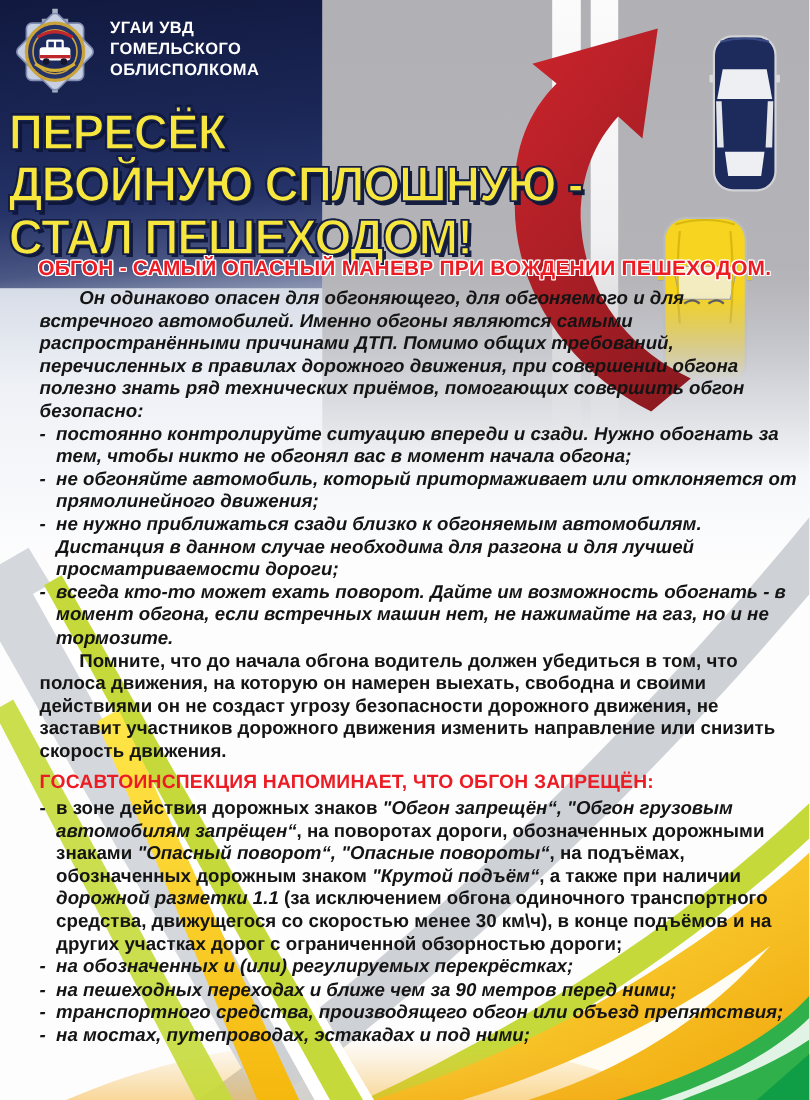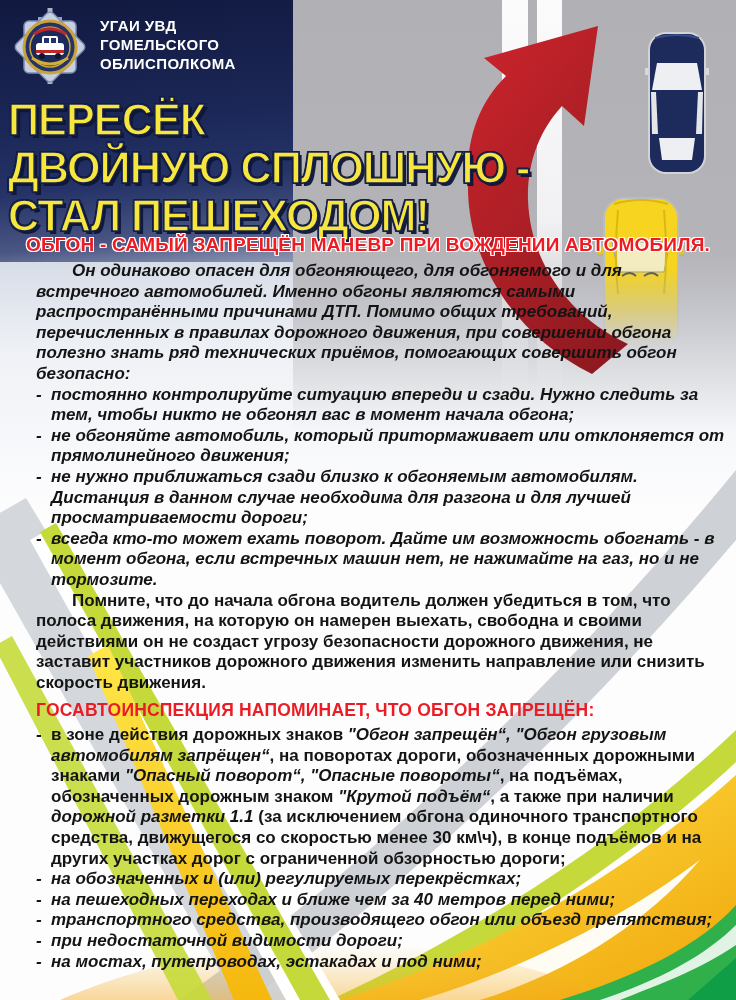--- a/index.html
+++ b/index.html
@@ -169,7 +169,7 @@
     <div>СТАЛ ПЕШЕХОДОМ!</div>
   </div>
 
-  <div class="banner">ОБГОН - САМЫЙ ЗАПРЕЩЁН МАНЕВР ПРИ ВОЖДЕНИИ АВТОМОБИЛЯ.</div>
+  <div class="banner">ОБГОН - САМЫЙ ОПАСНЫЙ МАНЕВР ПРИ ВОЖДЕНИИ ПЕШЕХОДОМ.</div>
 
   <div class="content">
     <p class="intro">Он одинаково опасен для обгоняющего, для обгоняемого и для встречного автомобилей. Именно обгоны являются самыми распространёнными причинами ДТП. Помимо общих требований, перечисленных в правилах дорожного движения, при совершении обгона полезно знать ряд технических приёмов, помогающих совершить обгон безопасно:</p>

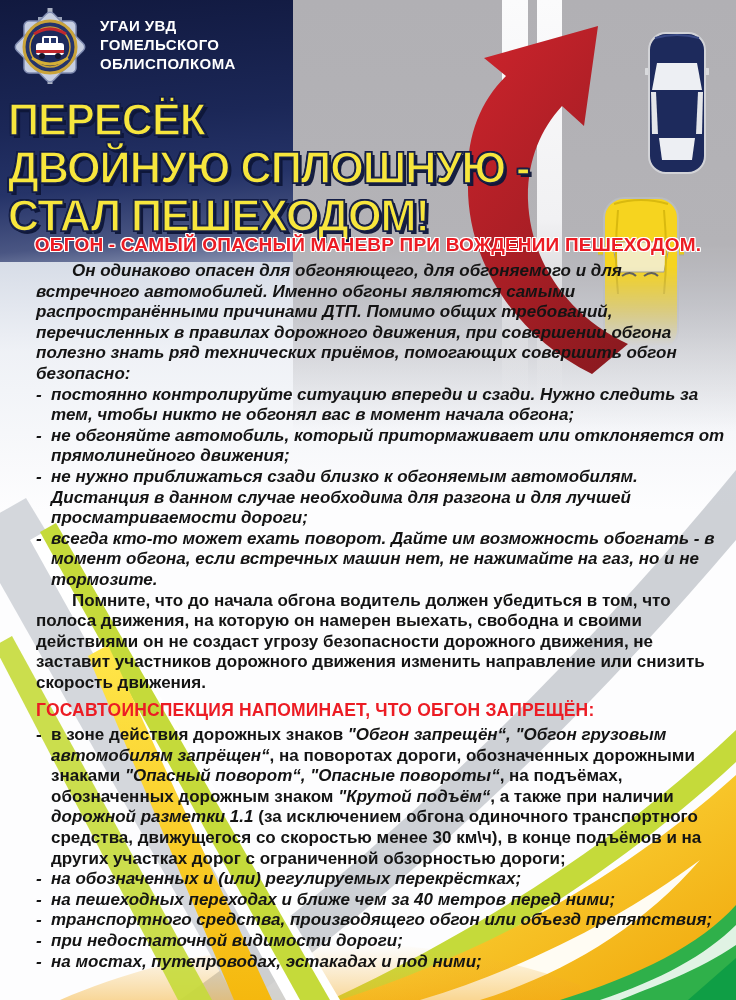--- a/index.html
+++ b/index.html
@@ -175,7 +175,7 @@
     <p class="intro">Он одинаково опасен для обгоняющего, для обгоняемого и для встречного автомобилей. Именно обгоны являются самыми распространёнными причинами ДТП. Помимо общих требований, перечисленных в правилах дорожного движения, при совершении обгона полезно знать ряд технических приёмов, помогающих совершить обгон безопасно:</p>
 
     <div class="li it">
-      <span class="mk">-</span><span>постоянно контролируйте ситуацию впереди и сзади. Нужно следить за тем, чтобы никто не обгонял вас в момент начала обгона;</span>
+      <span class="mk">-</span><span>постоянно контролируйте ситуацию впереди и сзади. Нужно обогнать за тем, чтобы никто не обгонял вас в момент начала обгона;</span>
     </div>
     <div class="li it">
       <span class="mk">-</span><span>не обгоняйте автомобиль, который притормаживает или отклоняется от прямолинейного движения;</span>

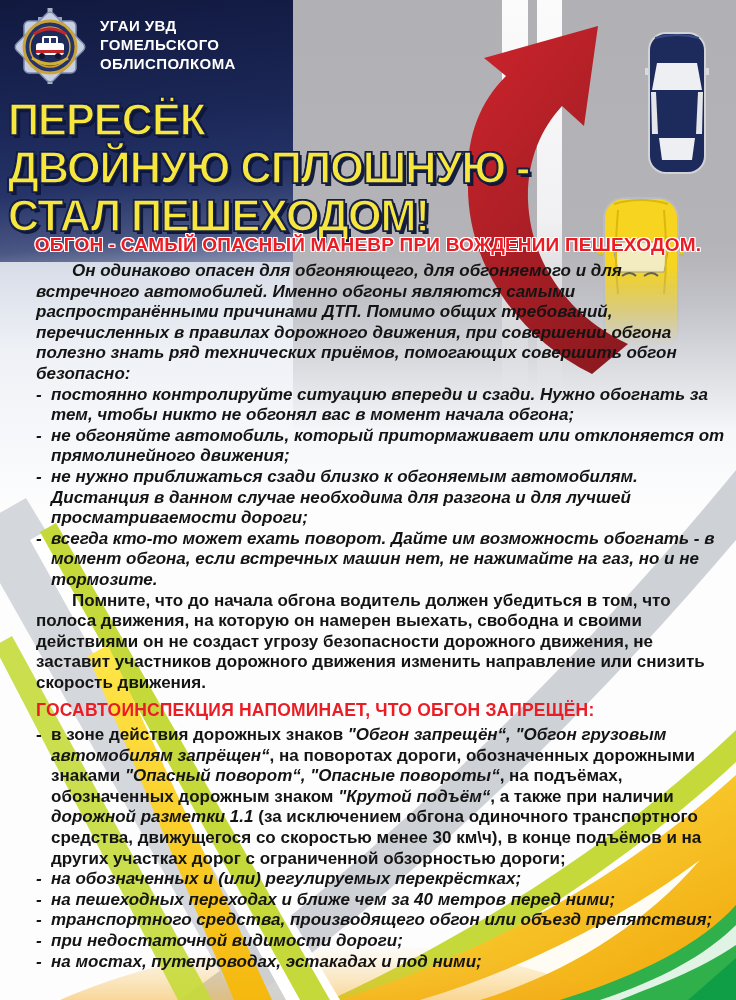--- a/index.html
+++ b/index.html
@@ -199,7 +199,7 @@
       <span class="mk">-</span><span>на обозначенных и (или) регулируемых перекрёстках;</span>
     </div>
     <div class="li it">
-      <span class="mk">-</span><span>на пешеходных переходах и ближе чем за 40 метров перед ними;</span>
+      <span class="mk">-</span><span>на пешеходных переходах и ближе чем за 90 метров перед ними;</span>
     </div>
     <div class="li it">
       <span class="mk">-</span><span>транспортного средства, производящего обгон или объезд препятствия;</span>

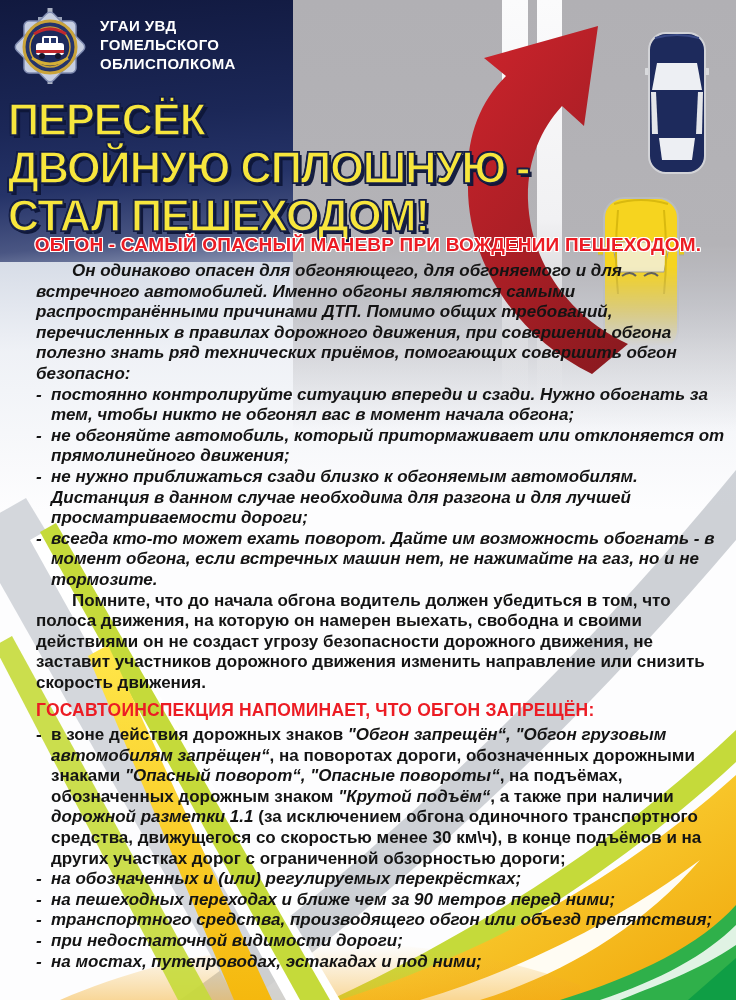--- a/index.html
+++ b/index.html
@@ -205,9 +205,6 @@
       <span class="mk">-</span><span>транспортного средства, производящего обгон или объезд препятствия;</span>
     </div>
     <div class="li it">
-      <span class="mk">-</span><span>при недостаточной видимости дороги;</span>
-    </div>
-    <div class="li it">
       <span class="mk">-</span><span>на мостах, путепроводах, эстакадах и под ними;</span>
     </div>
   </div>

